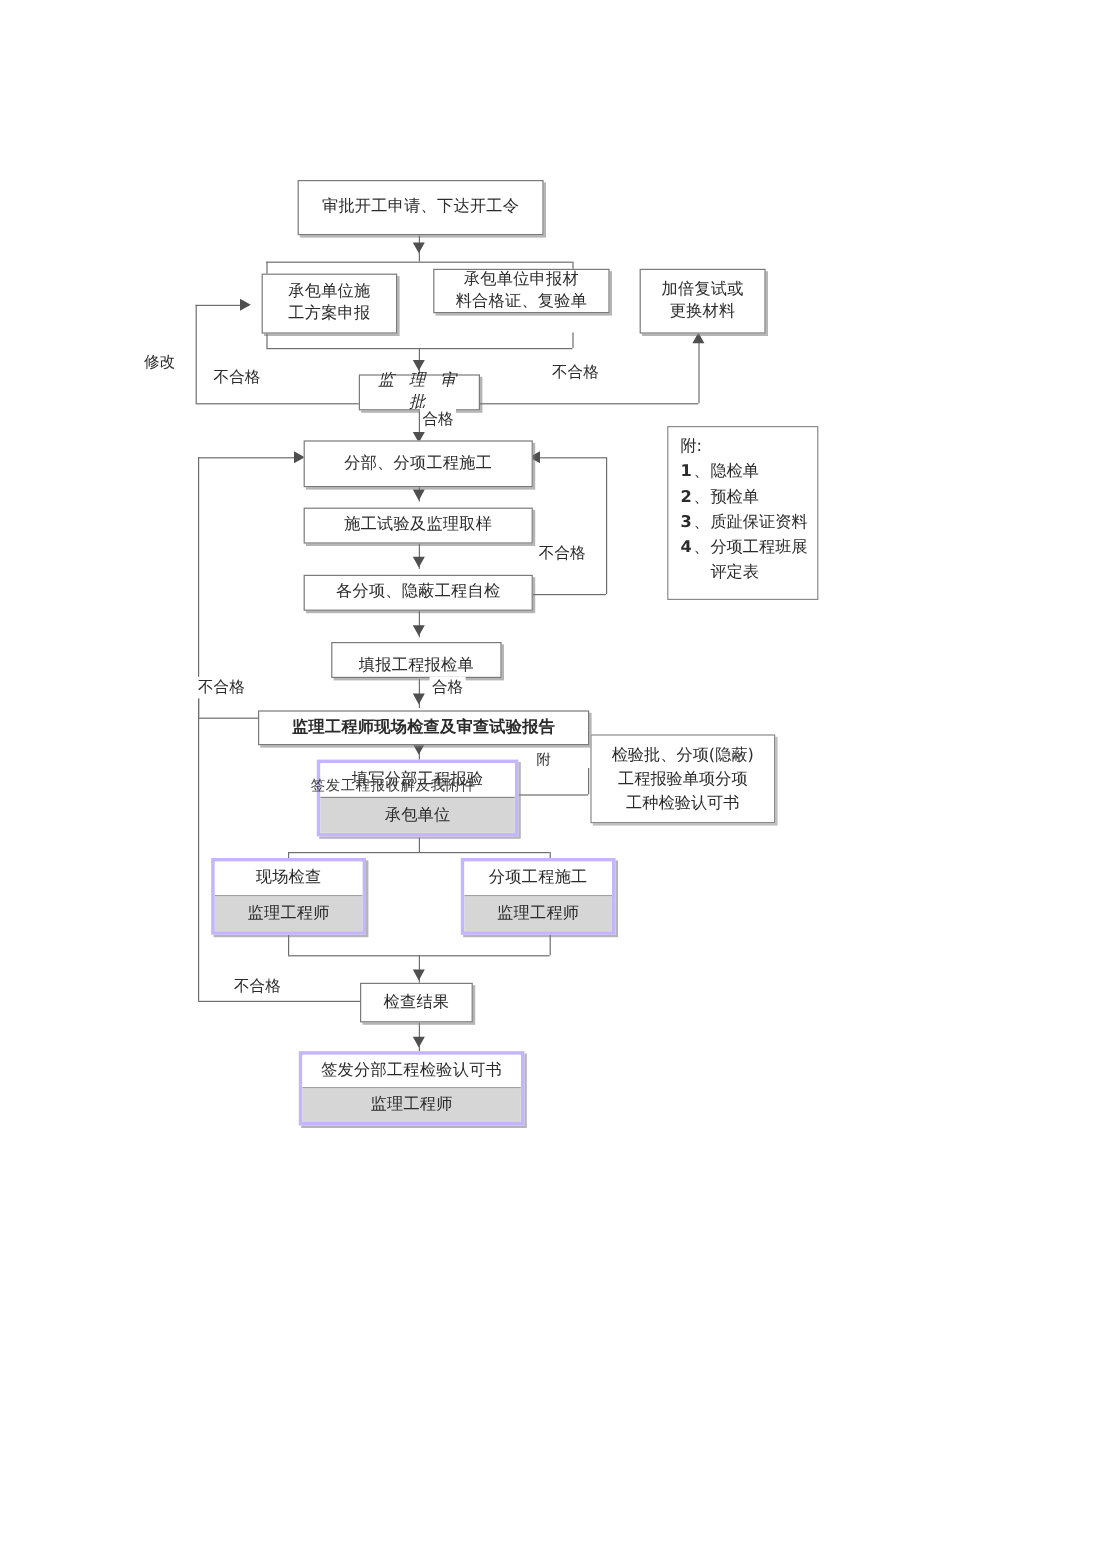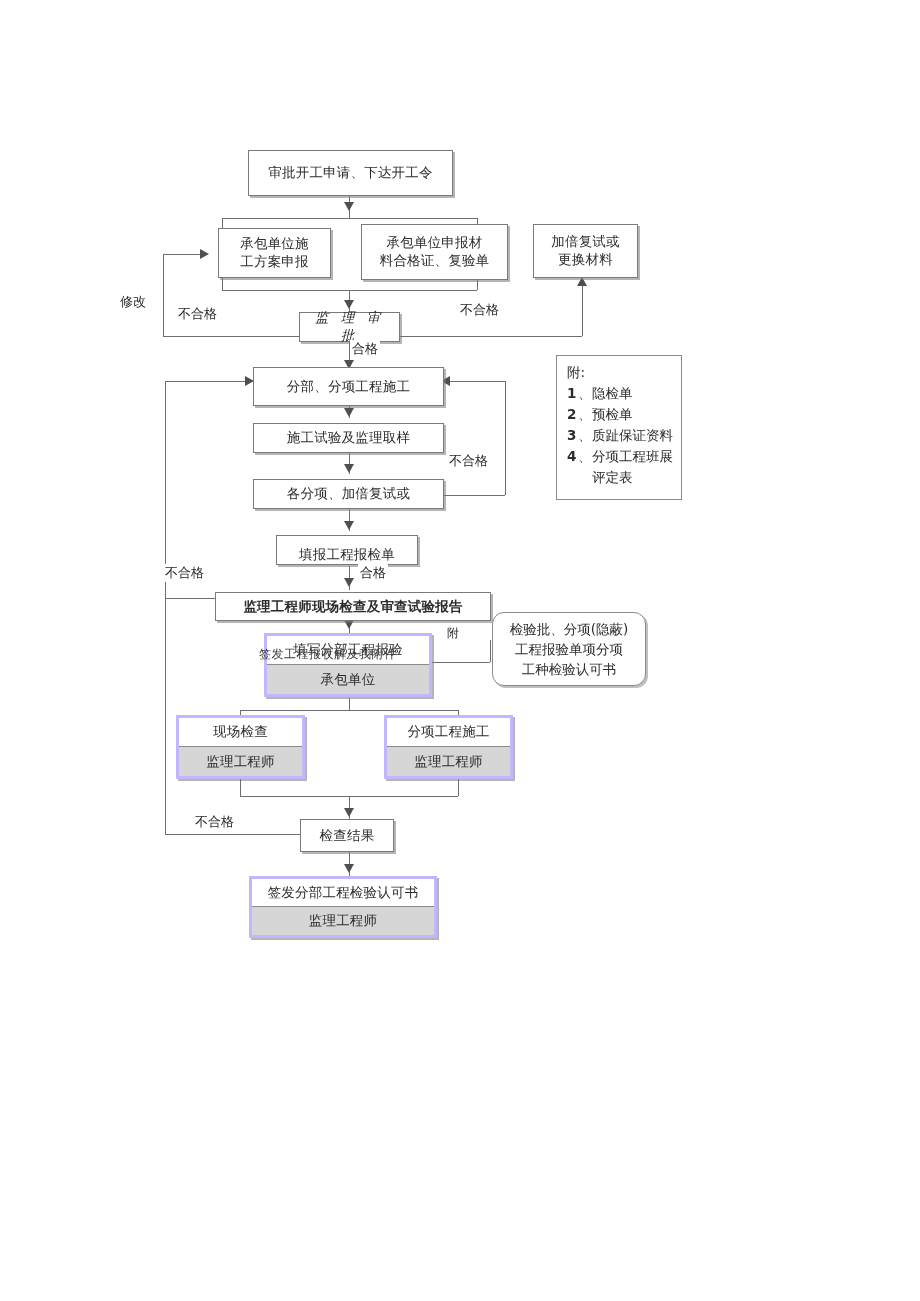--- a/index.html
+++ b/index.html
@@ -234,7 +234,7 @@
     <span>工方案申报</span>
   </div>
 
-  <div class="node" style="left:361px; top:224px; width:147px; height:56px; flex-direction:column;">
+  <div class="node" style="left:361px; top:224px; width:147px; height:37px; flex-direction:column;">
     <span>承包单位申报材</span>
     <span>料合格证、复验单</span>
   </div>

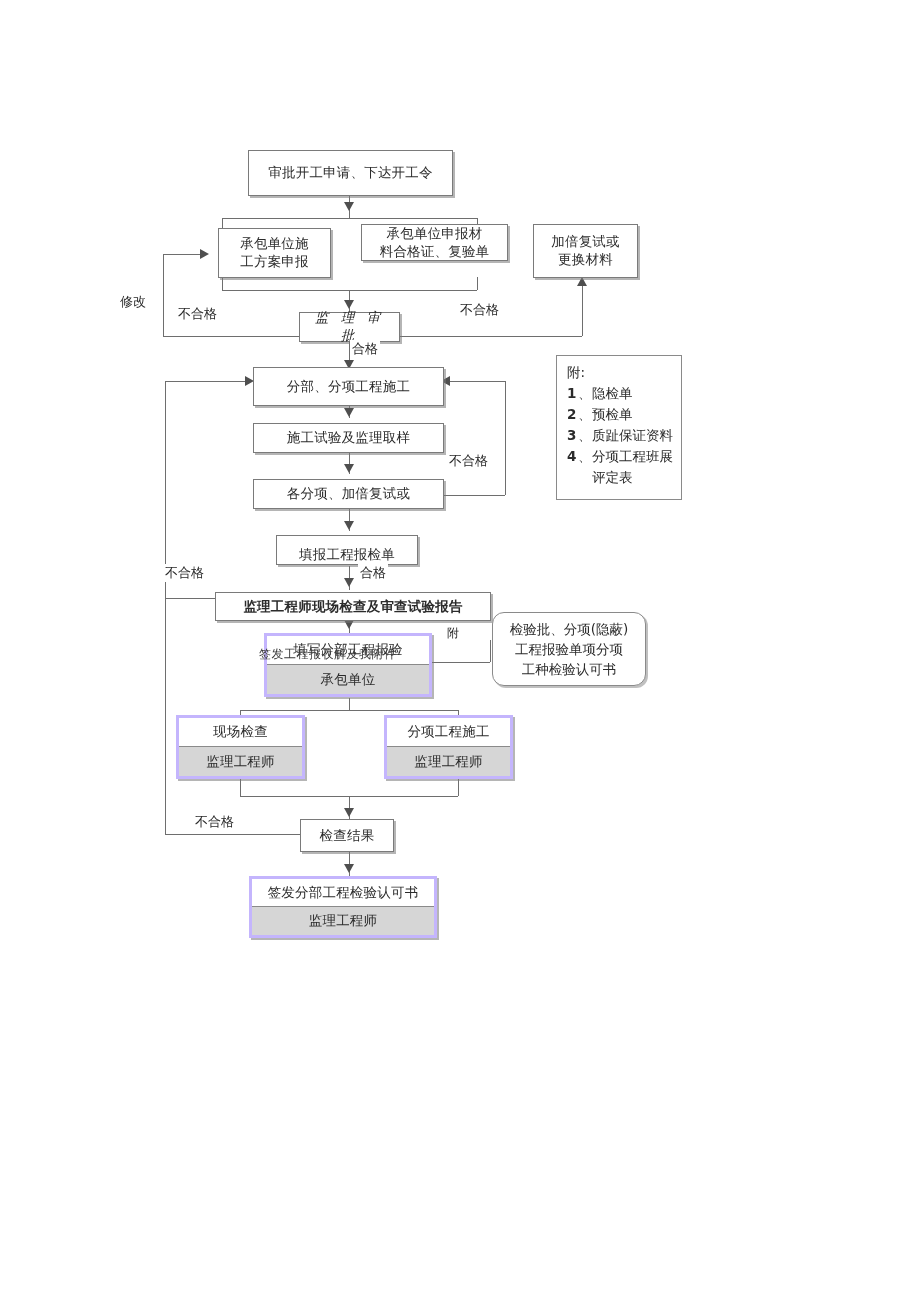--- a/index.html
+++ b/index.html
@@ -257,7 +257,7 @@
   </div>
 
   <div class="node" style="left:253px; top:479px; width:191px; height:30px;">
-    <span class="inner">各分项、加倍复试或</span>
+    <span class="inner">各分项、隐蔽工程自检</span>
   </div>
 
   <div class="node" style="left:276px; top:535px; width:142px; height:30px;align-items:flex-end;">

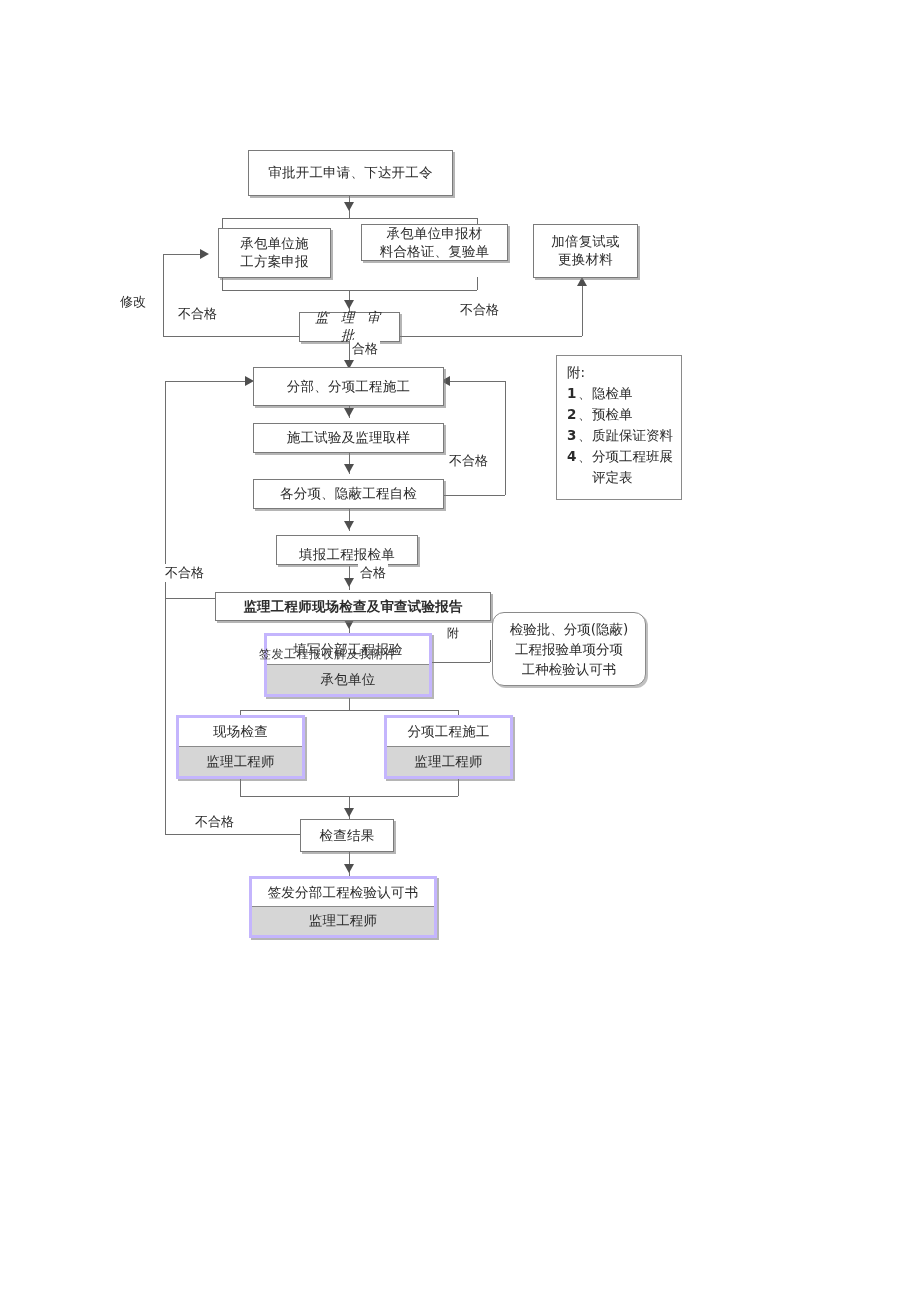--- a/index.html
+++ b/index.html
@@ -69,7 +69,7 @@
     background: #ffffff;
     z-index: 3;
   }
-  .frame.shadowed { box-shadow: 2px 2px 0 rgba(130,130,130,0.5); border-radius: 12px; }
+  .frame.shadowed { box-shadow: 2px 2px 0 rgba(130,130,130,0.5); }
 
   .legend {
     font-size: 13.5px;

